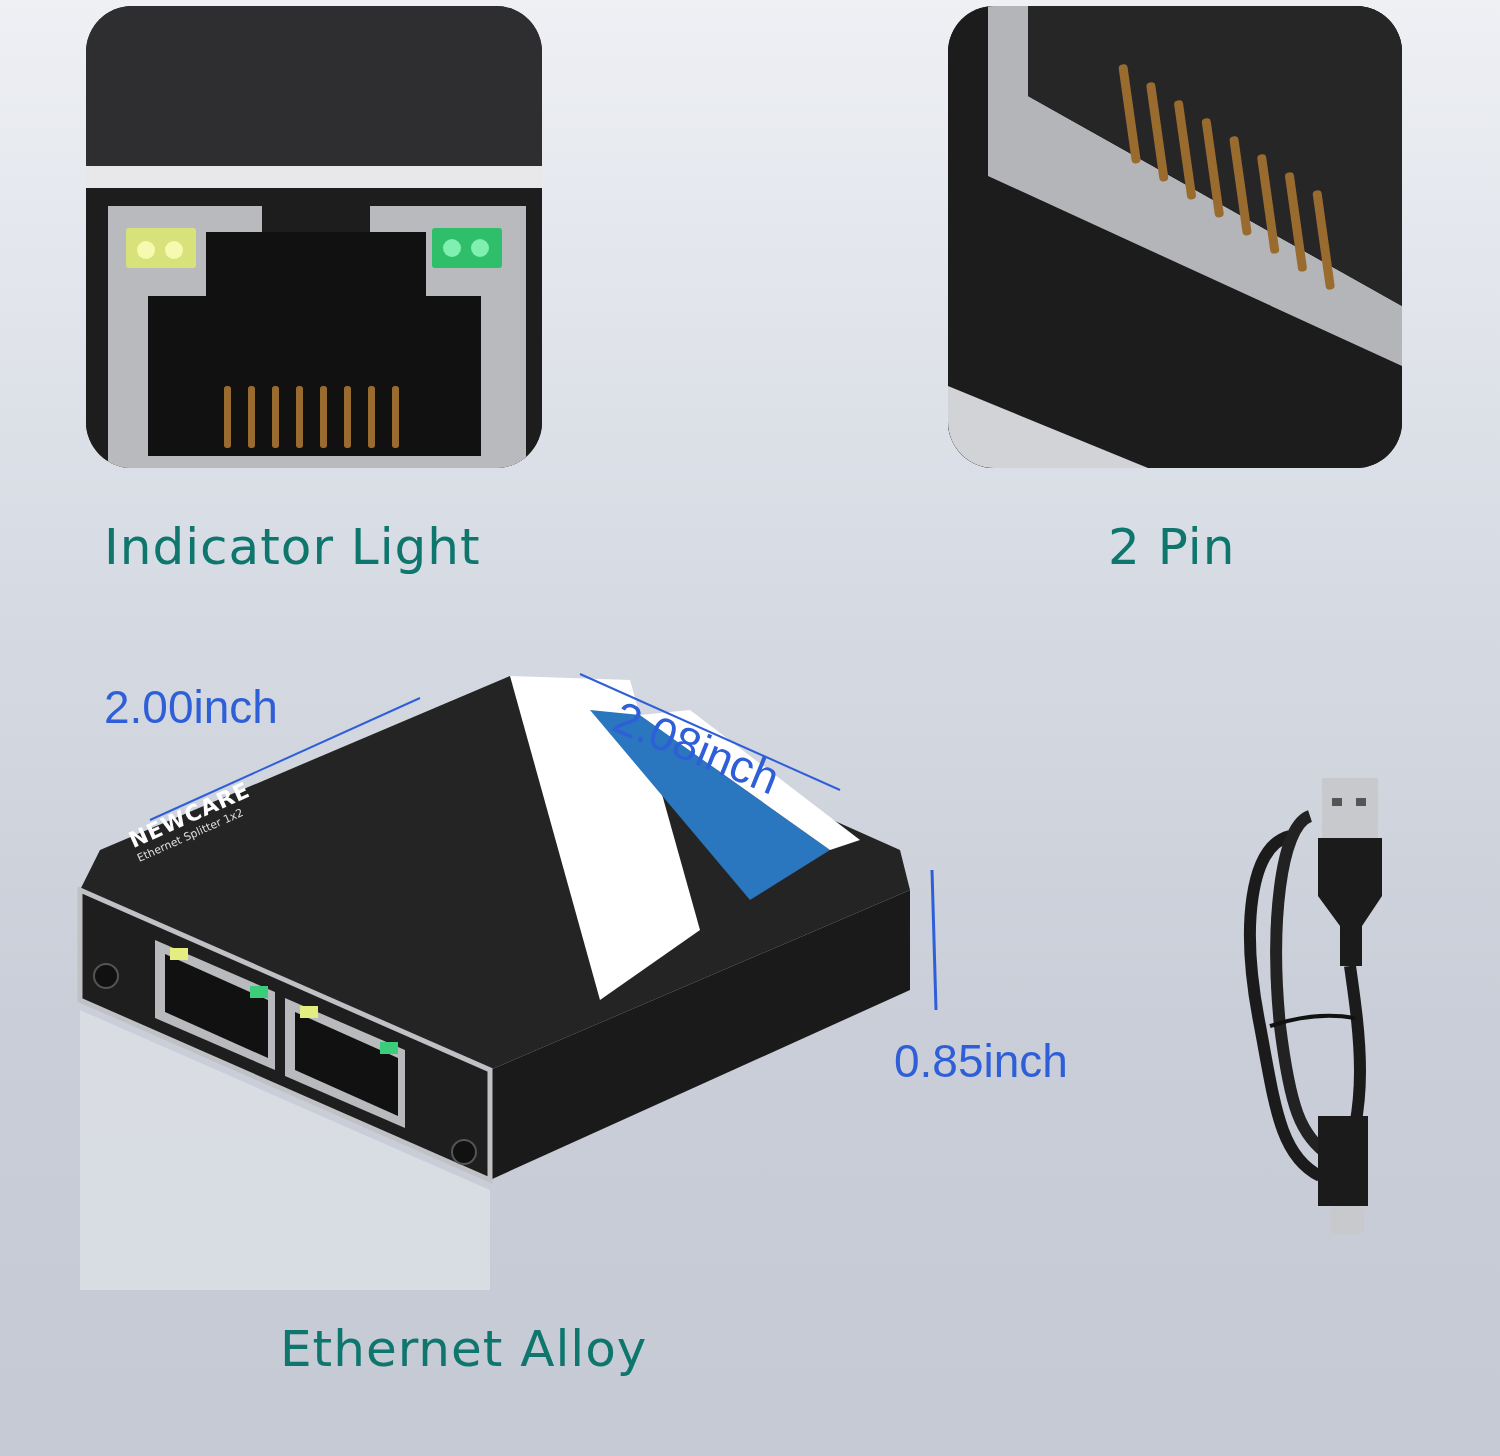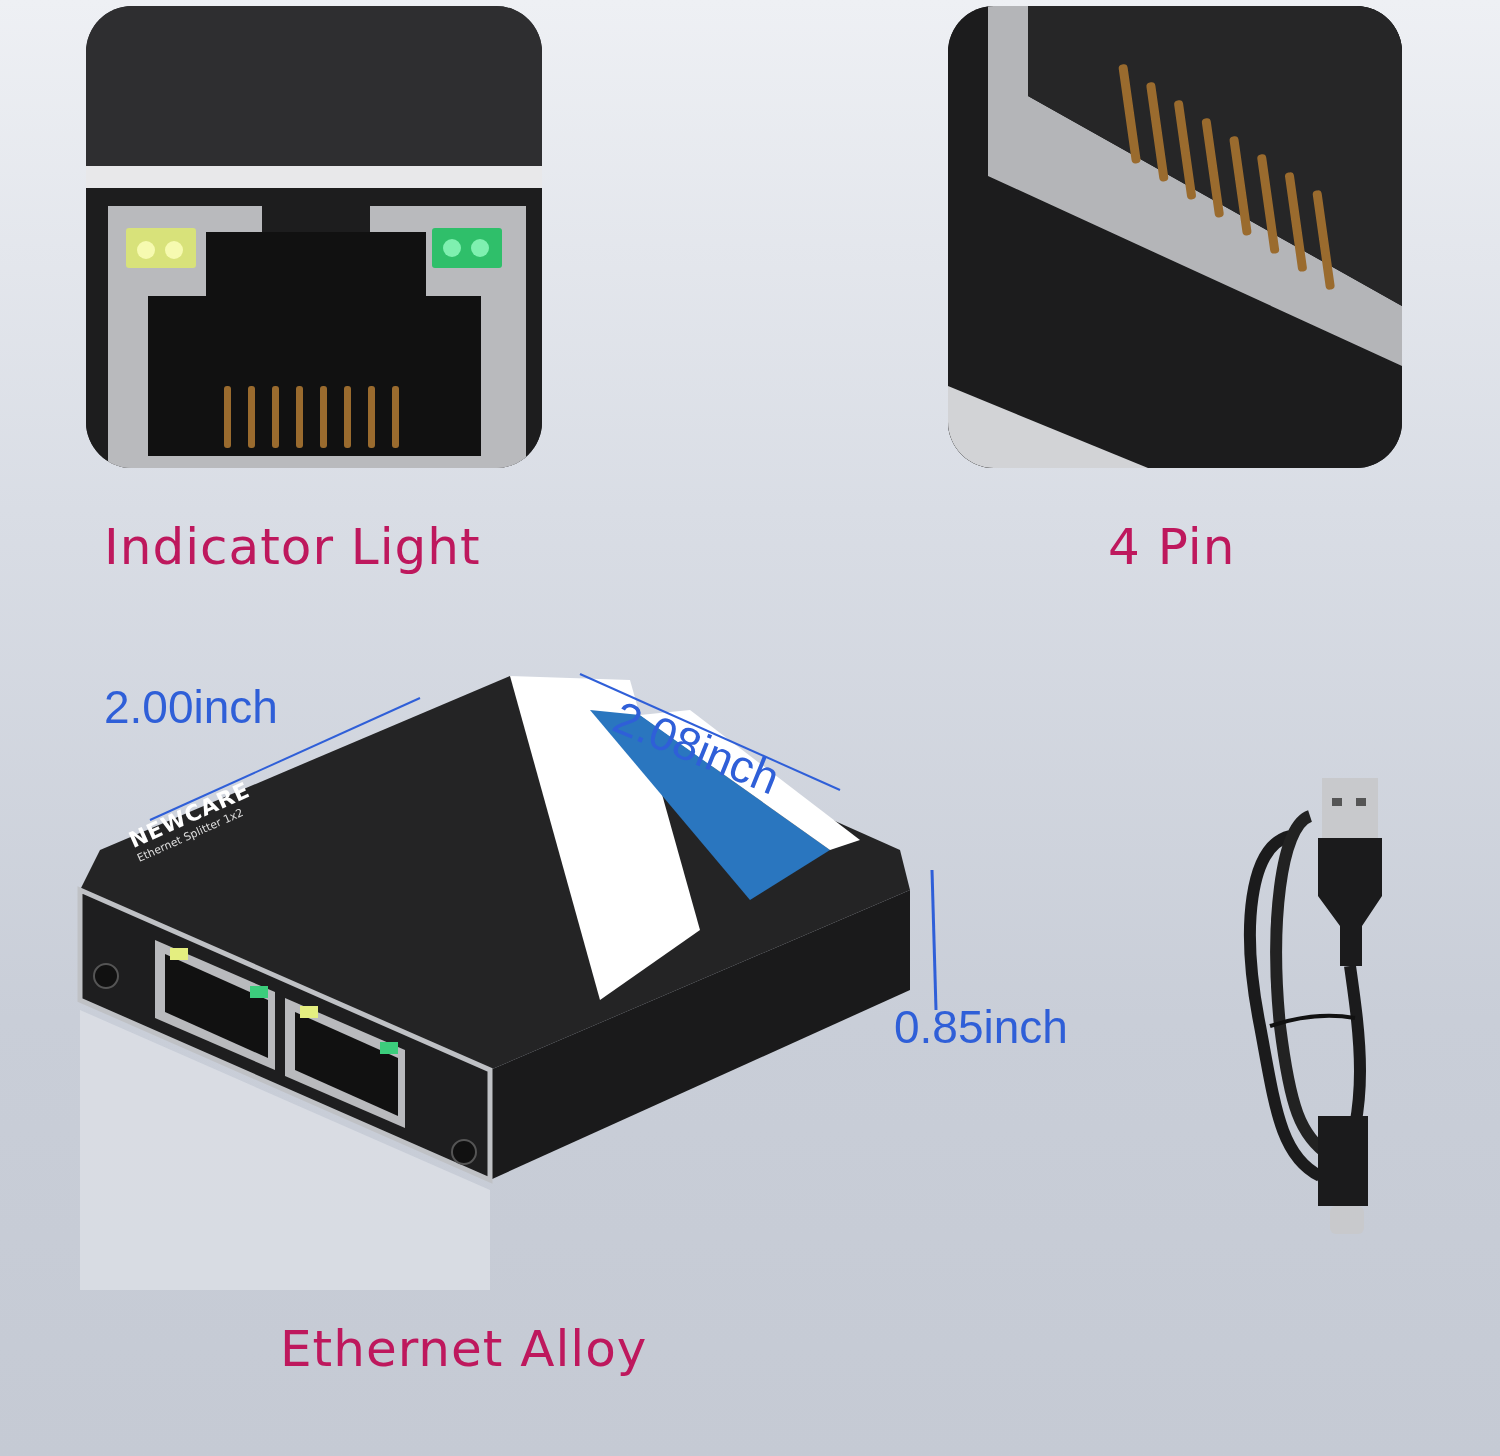--- a/index.html
+++ b/index.html
@@ -9,7 +9,7 @@
     font-family: "DejaVu Sans", "Liberation Sans", sans-serif;
   }
   .panel { position: absolute; overflow: hidden; border-radius: 46px; }
-  .label { position: absolute; color: #be185d; font-size: 50px; letter-spacing: 1px; white-space: nowrap; }
+  .label { position: absolute; color: #0f766e; font-size: 50px; letter-spacing: 1px; white-space: nowrap; }
   .dim { position: absolute; color: #2f5fd8; font-size: 46px; white-space: nowrap; font-family: "Liberation Sans", sans-serif; }
   svg { display: block; }
 </style>

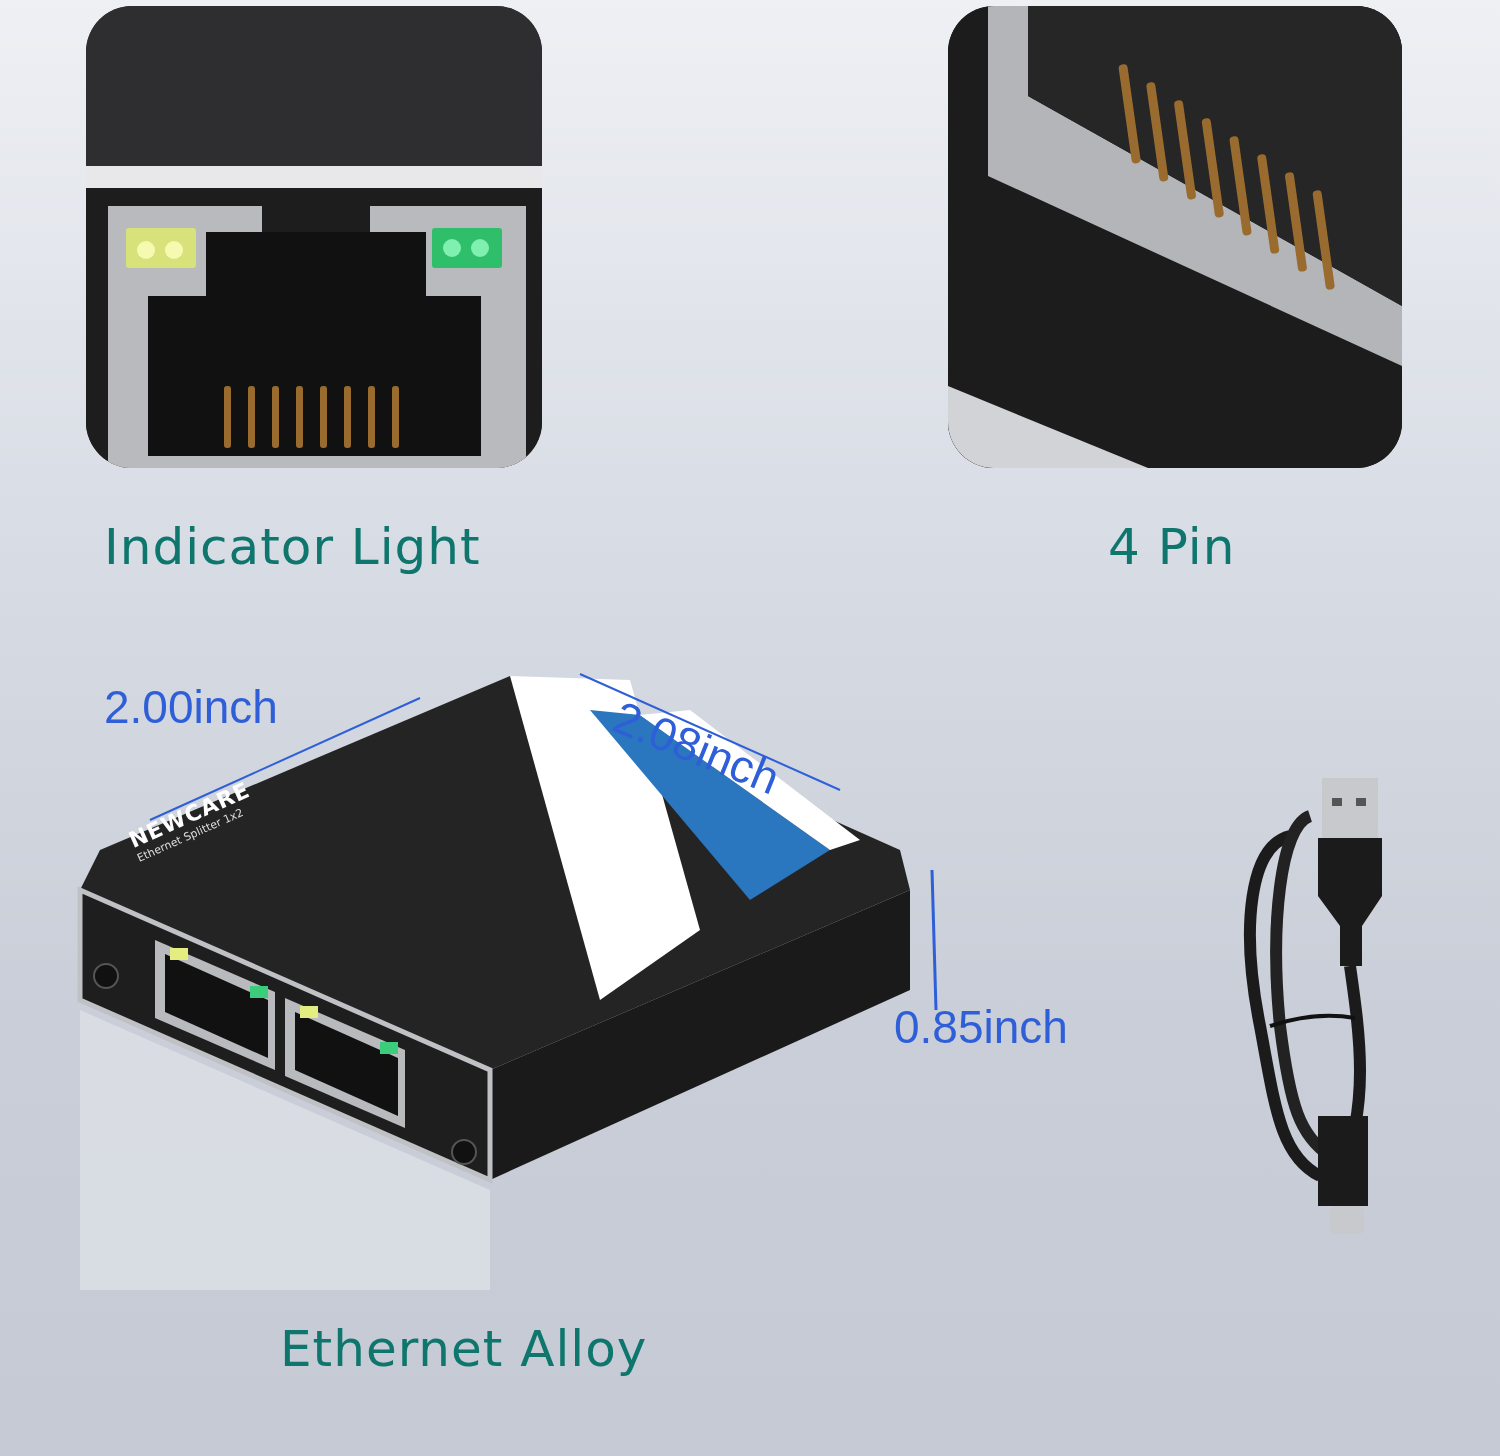--- a/index.html
+++ b/index.html
@@ -67,7 +67,7 @@
     <path d="M0 380 L200 462 H0 Z" fill="#d2d3d6"></path>
   </svg>
 </div>
-<div class="label" style="left:1108px; top:518px;">4 Pin</div>
+<div class="label" style="left:1108px; top:518px;">2 Pin</div>
 
 <div style="position:absolute; left:70px; top:670px; width:870px; height:620px;">
   <svg width="870" height="620" viewBox="0 0 870 620">

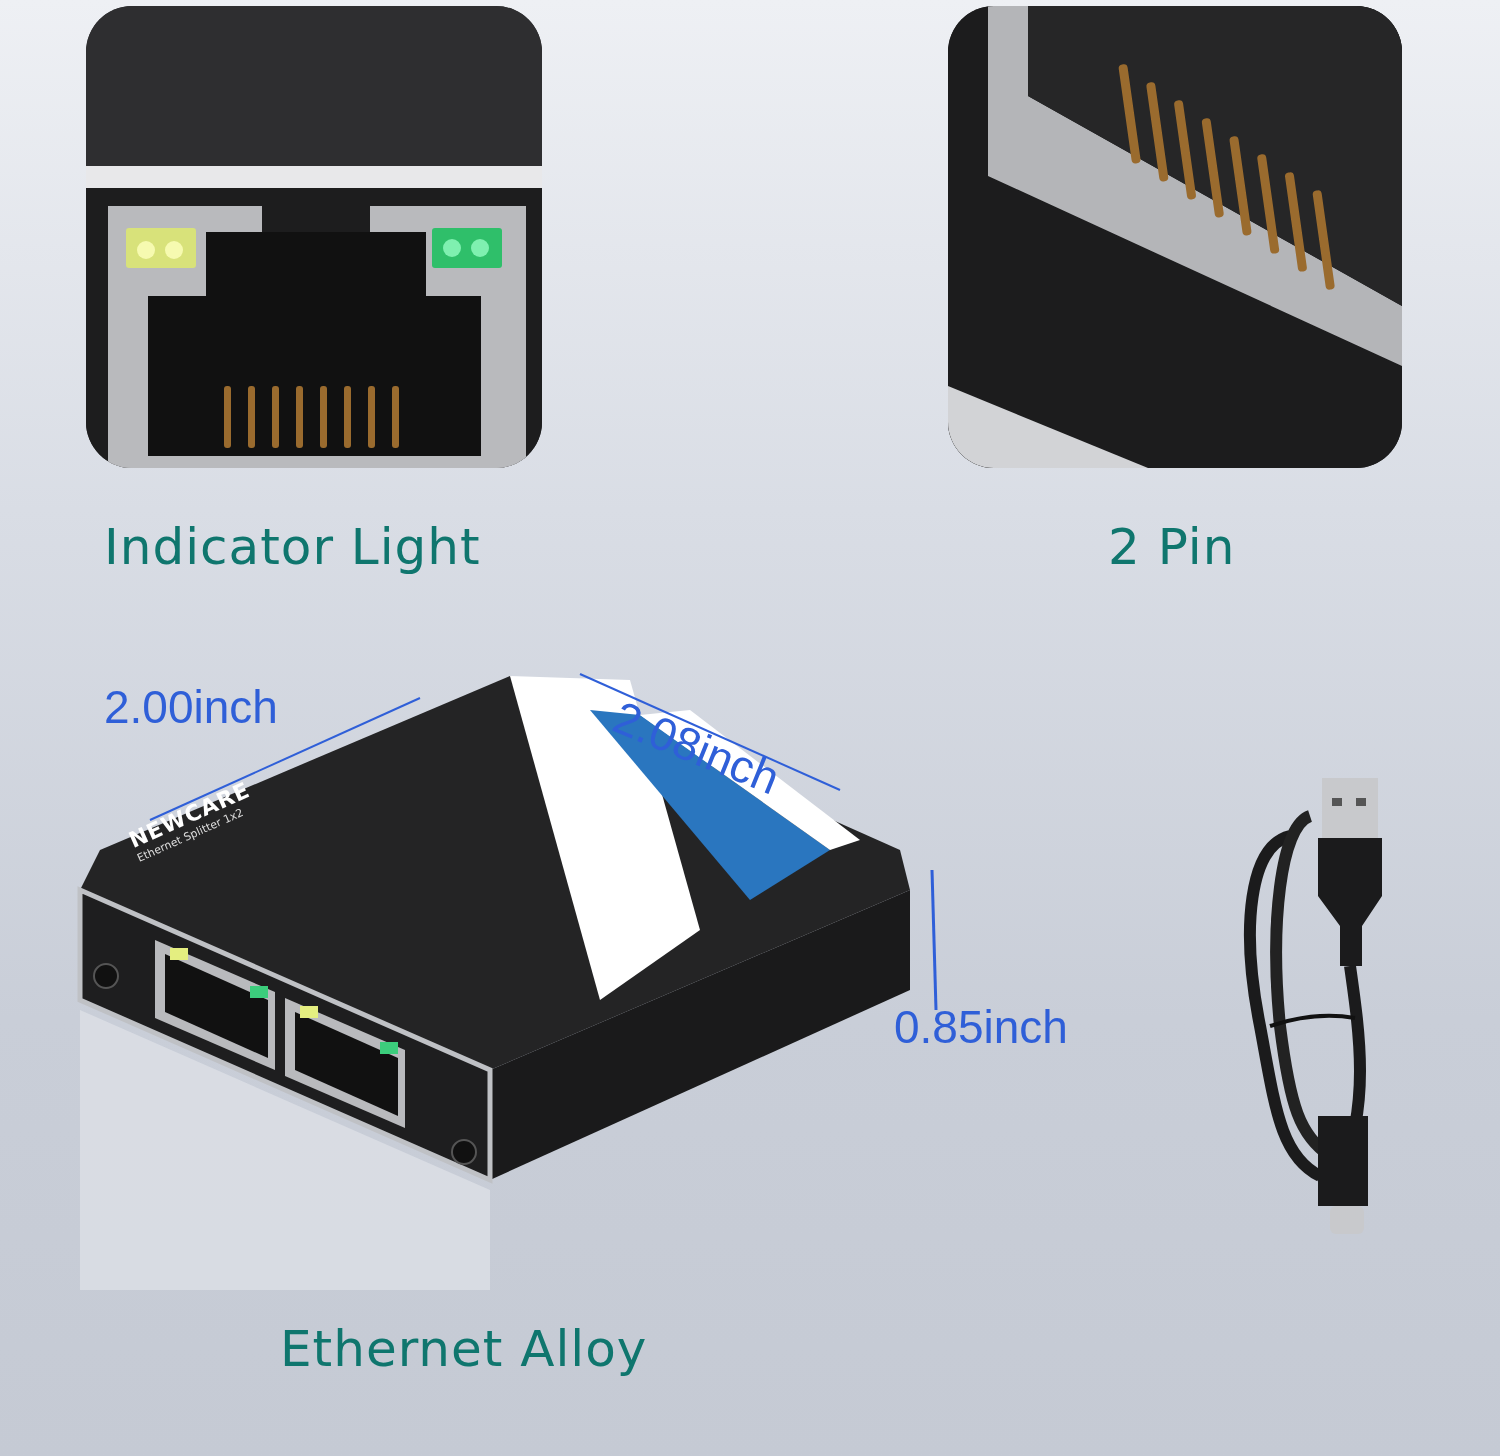--- a/index.html
+++ b/index.html
@@ -108,7 +108,7 @@
 
 <div class="dim" style="left:104px; top:680px;text-align:center;">2.00inch</div>
 <div class="dim" style="left:626px; top:690px; transform:rotate(22deg); transform-origin:left top;">2.08inch</div>
-<div class="dim" style="left:894px; top:1000px;">0.85inch</div>
+<div class="dim" style="left:894px; top:1034px;">0.85inch</div>
 
 <div class="label" style="left:280px; top:1320px;">Ethernet Alloy</div>
 

